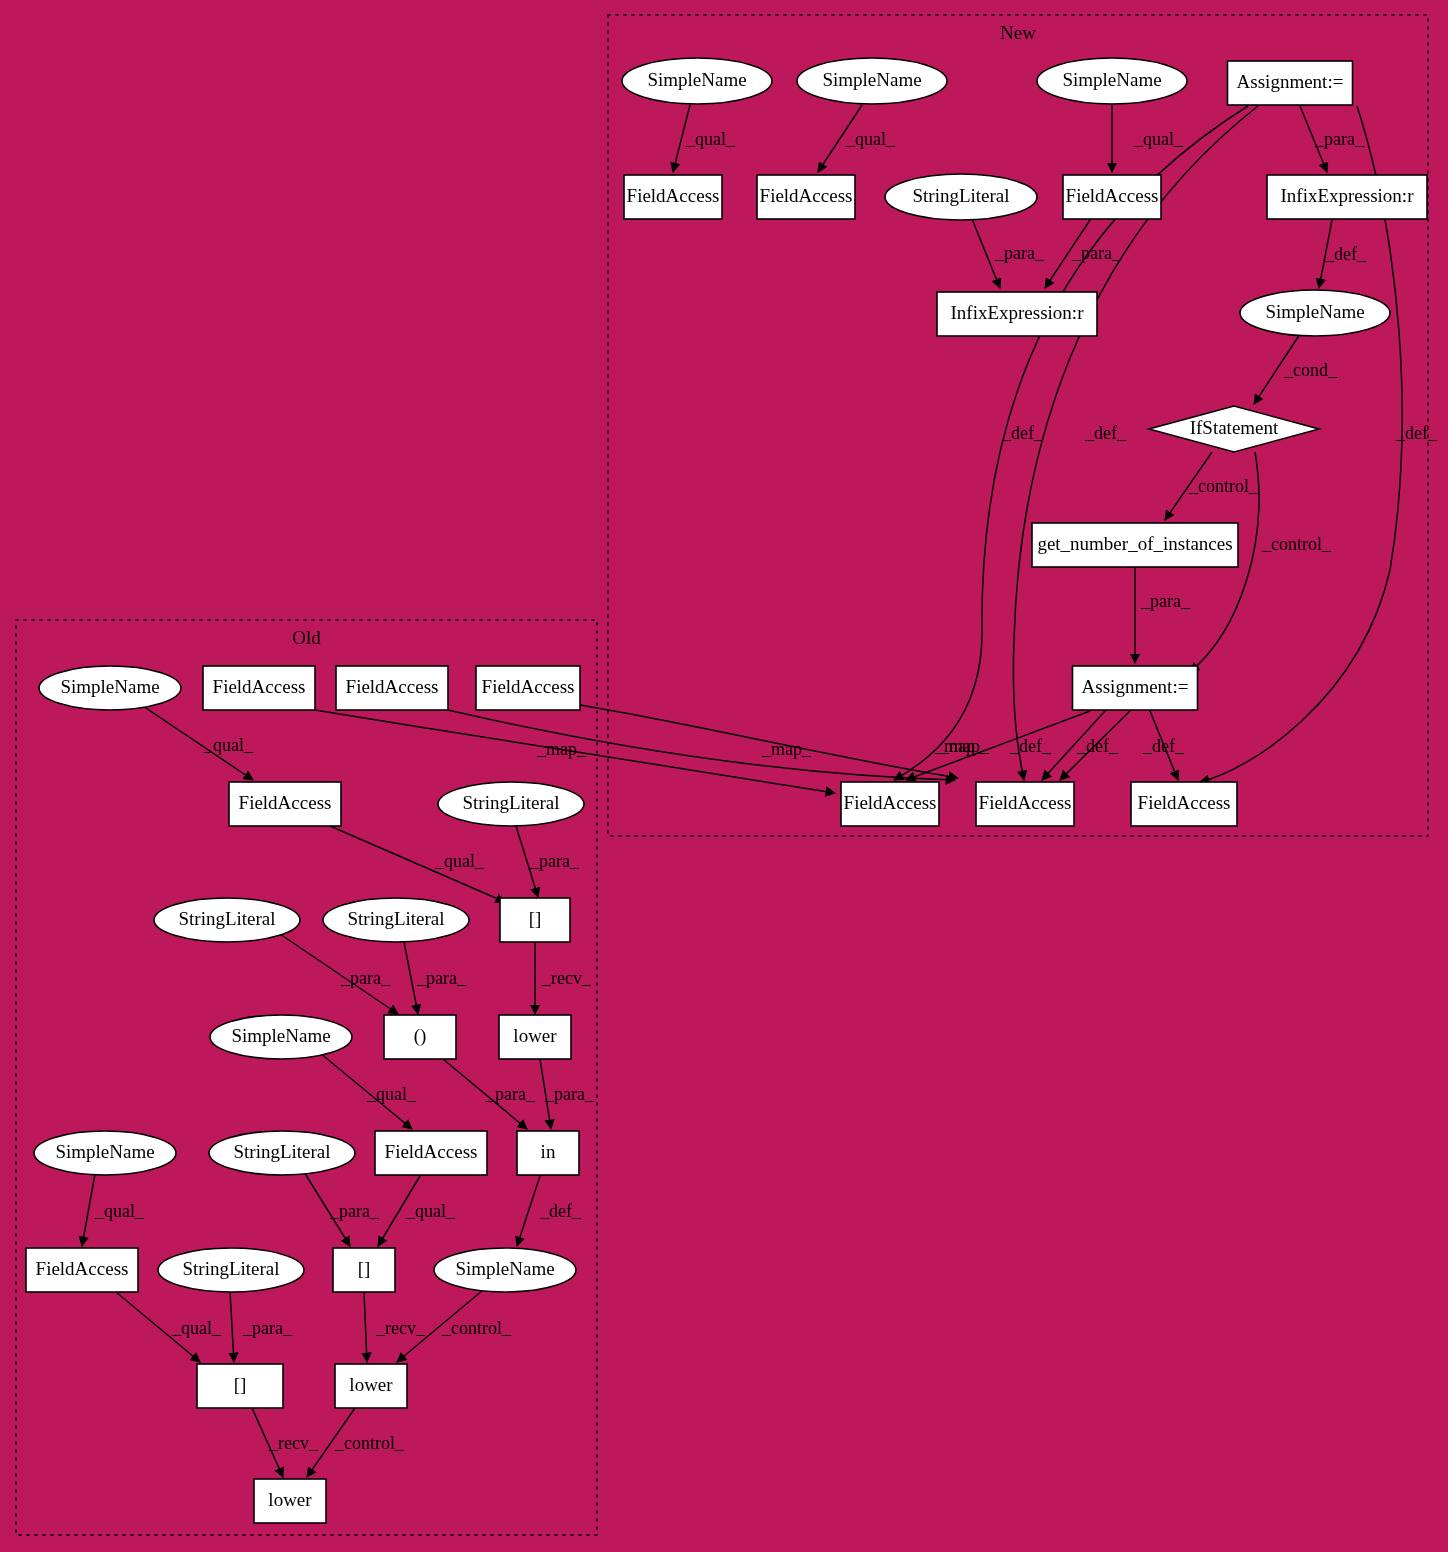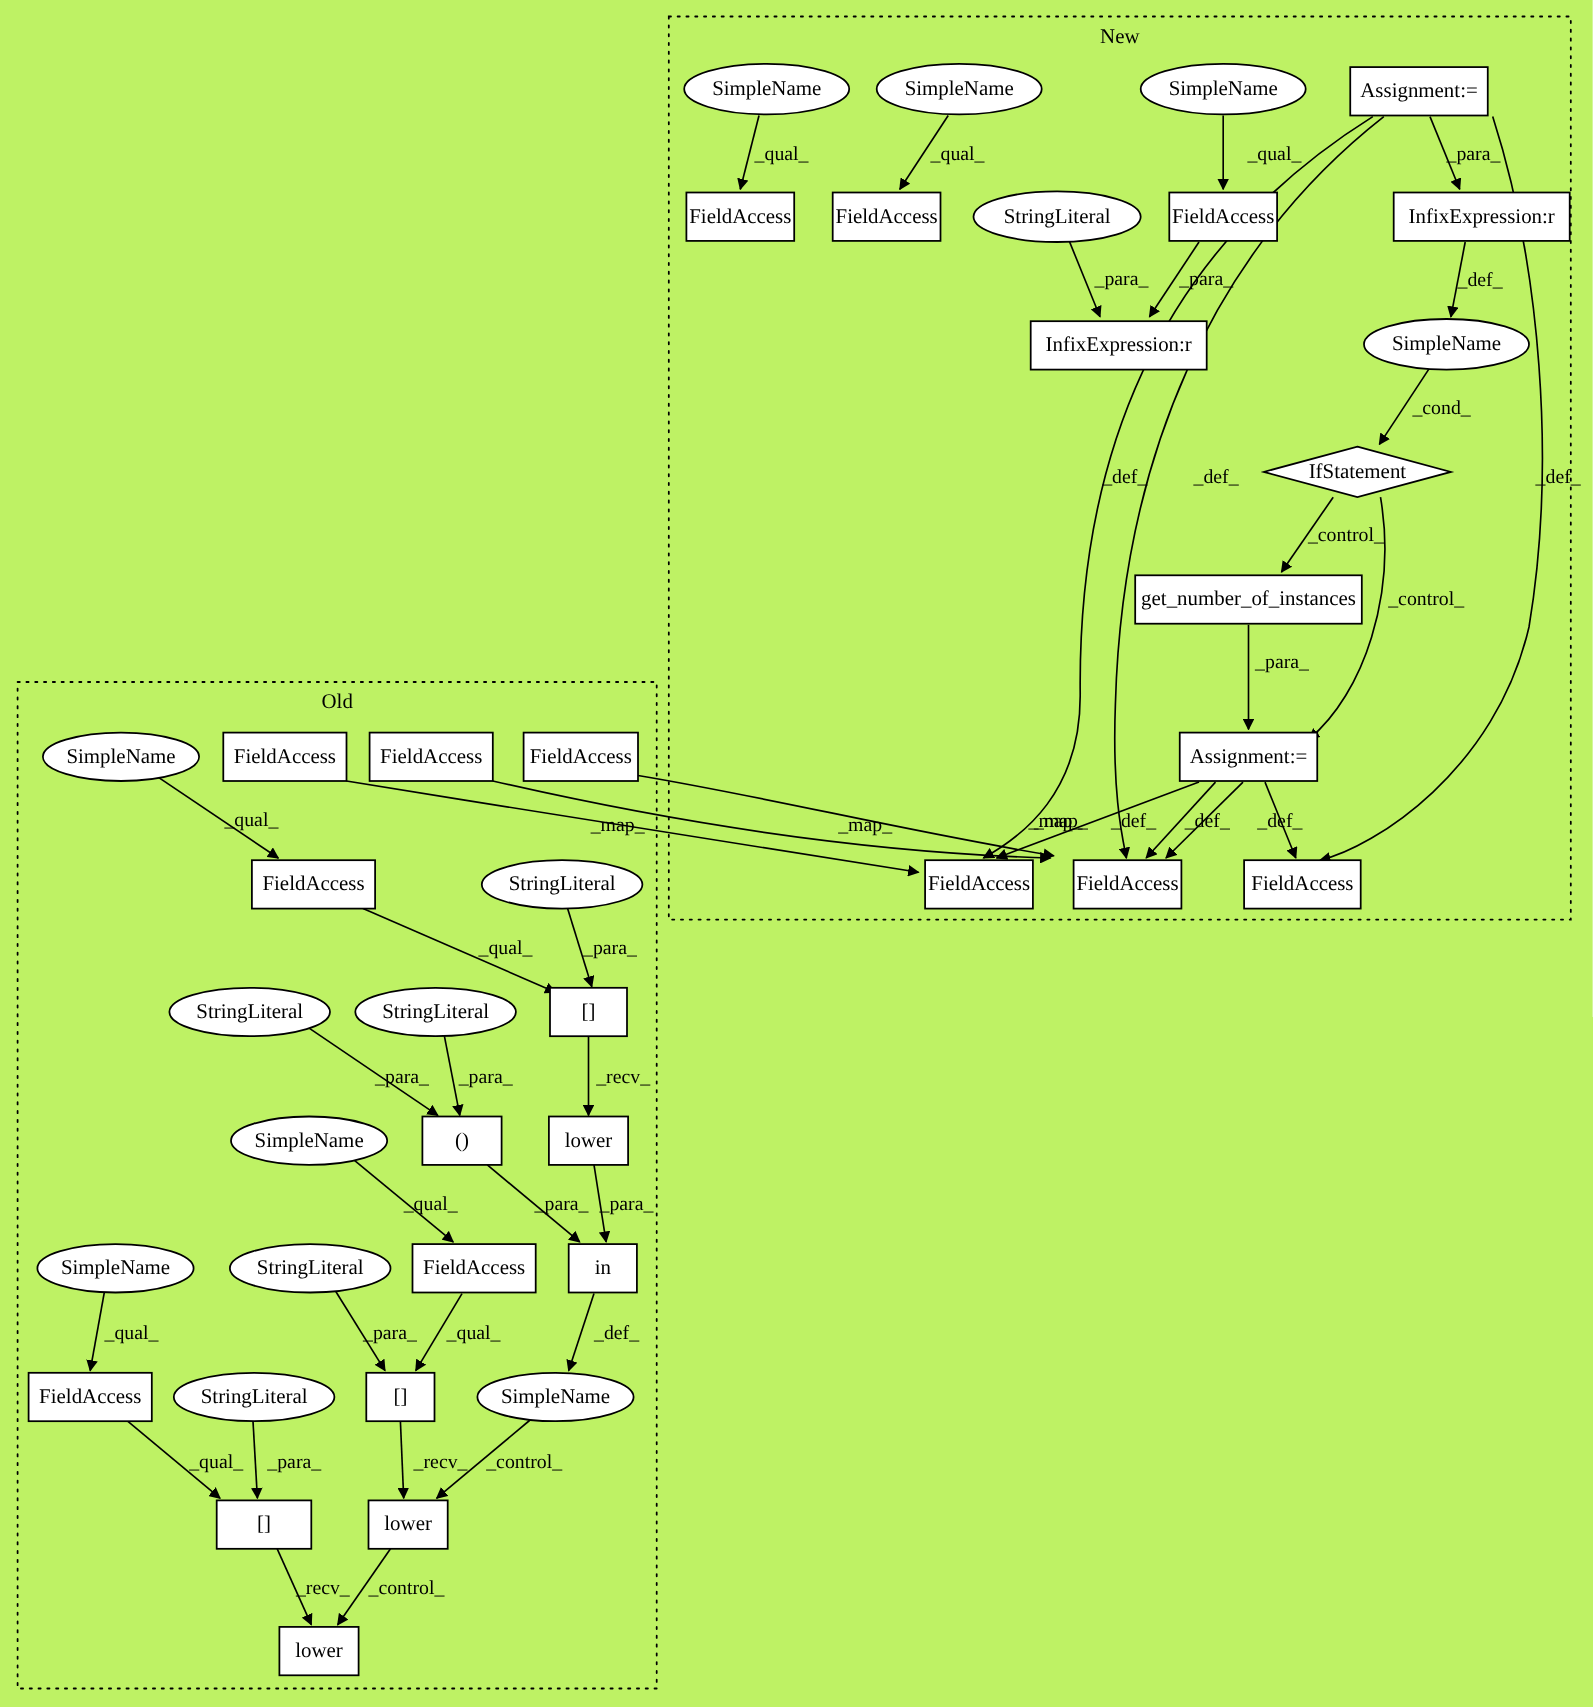--- a/index.html
+++ b/index.html
@@ -11,7 +11,7 @@
     position: relative;
     width: 1448px;
     height: 1552px;
-    background: #bef264;
+    background: #be185d;
     font-family: "Liberation Serif", "DejaVu Serif", serif;
   }
   svg#graph {

